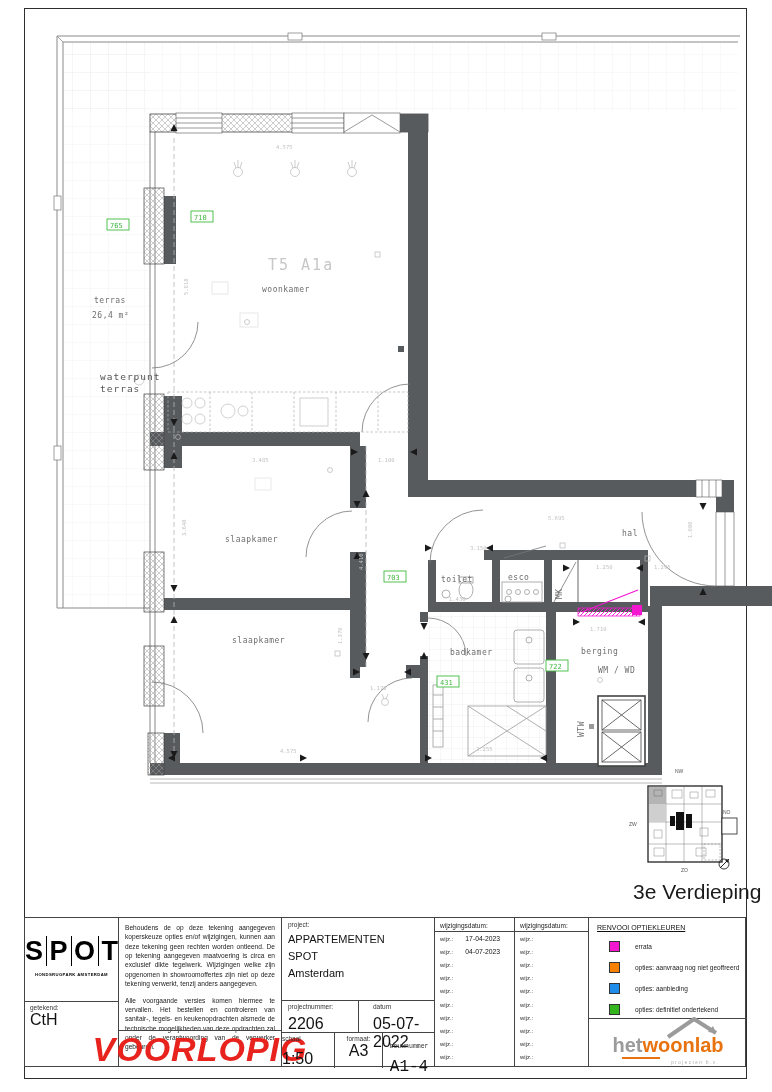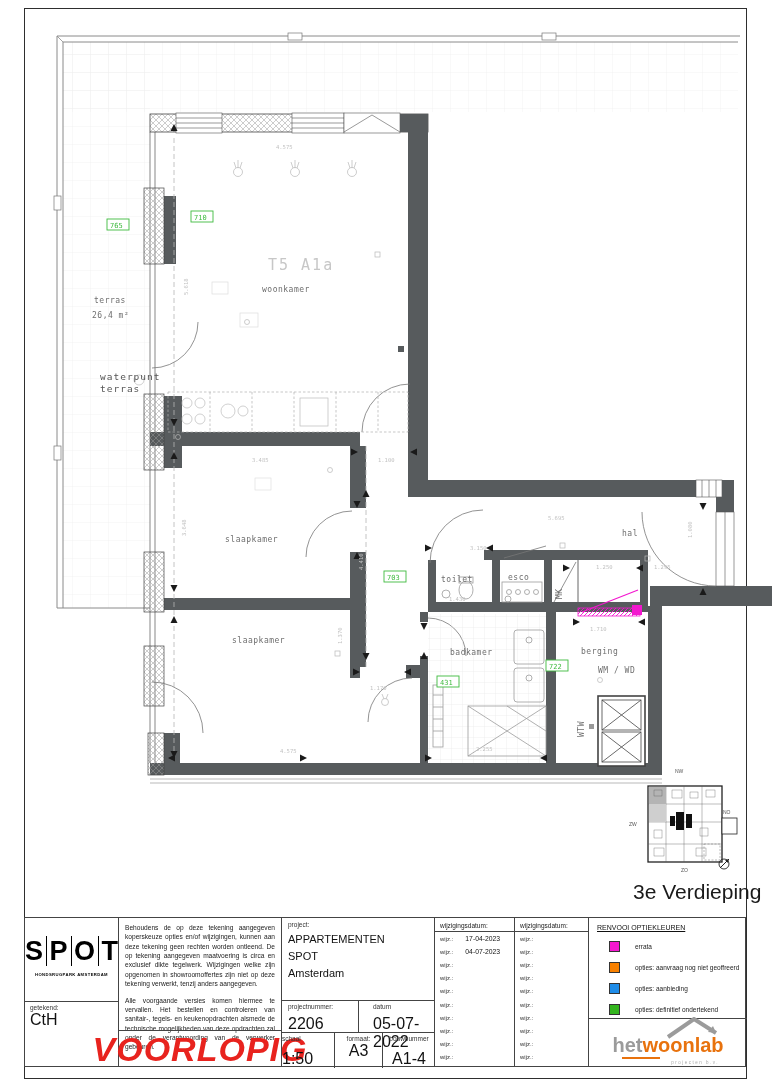--- a/index.html
+++ b/index.html
@@ -428,7 +428,7 @@
         <div class="lbl">formaat:</div>
         <div class="val" style="margin-top:0;">A3</div>
       </div>
-      <div class="cell" style="left:100px;top:114px;width:53px;height:36px;border-top:1px solid #444;border-left:1px solid #444;padding:2px 0;text-align:center;">
+      <div class="cell" style="left:100px;top:114px;width:53px;height:36px;border-top:1px solid #444;border-left:1px solid #444;padding:10px 0;text-align:center;font-family:Liberation Mono, monospace;">
         <div class="lbl">bouwnummer</div>
         <div class="val" style="margin-top:8px;">A1-4</div>
       </div>

